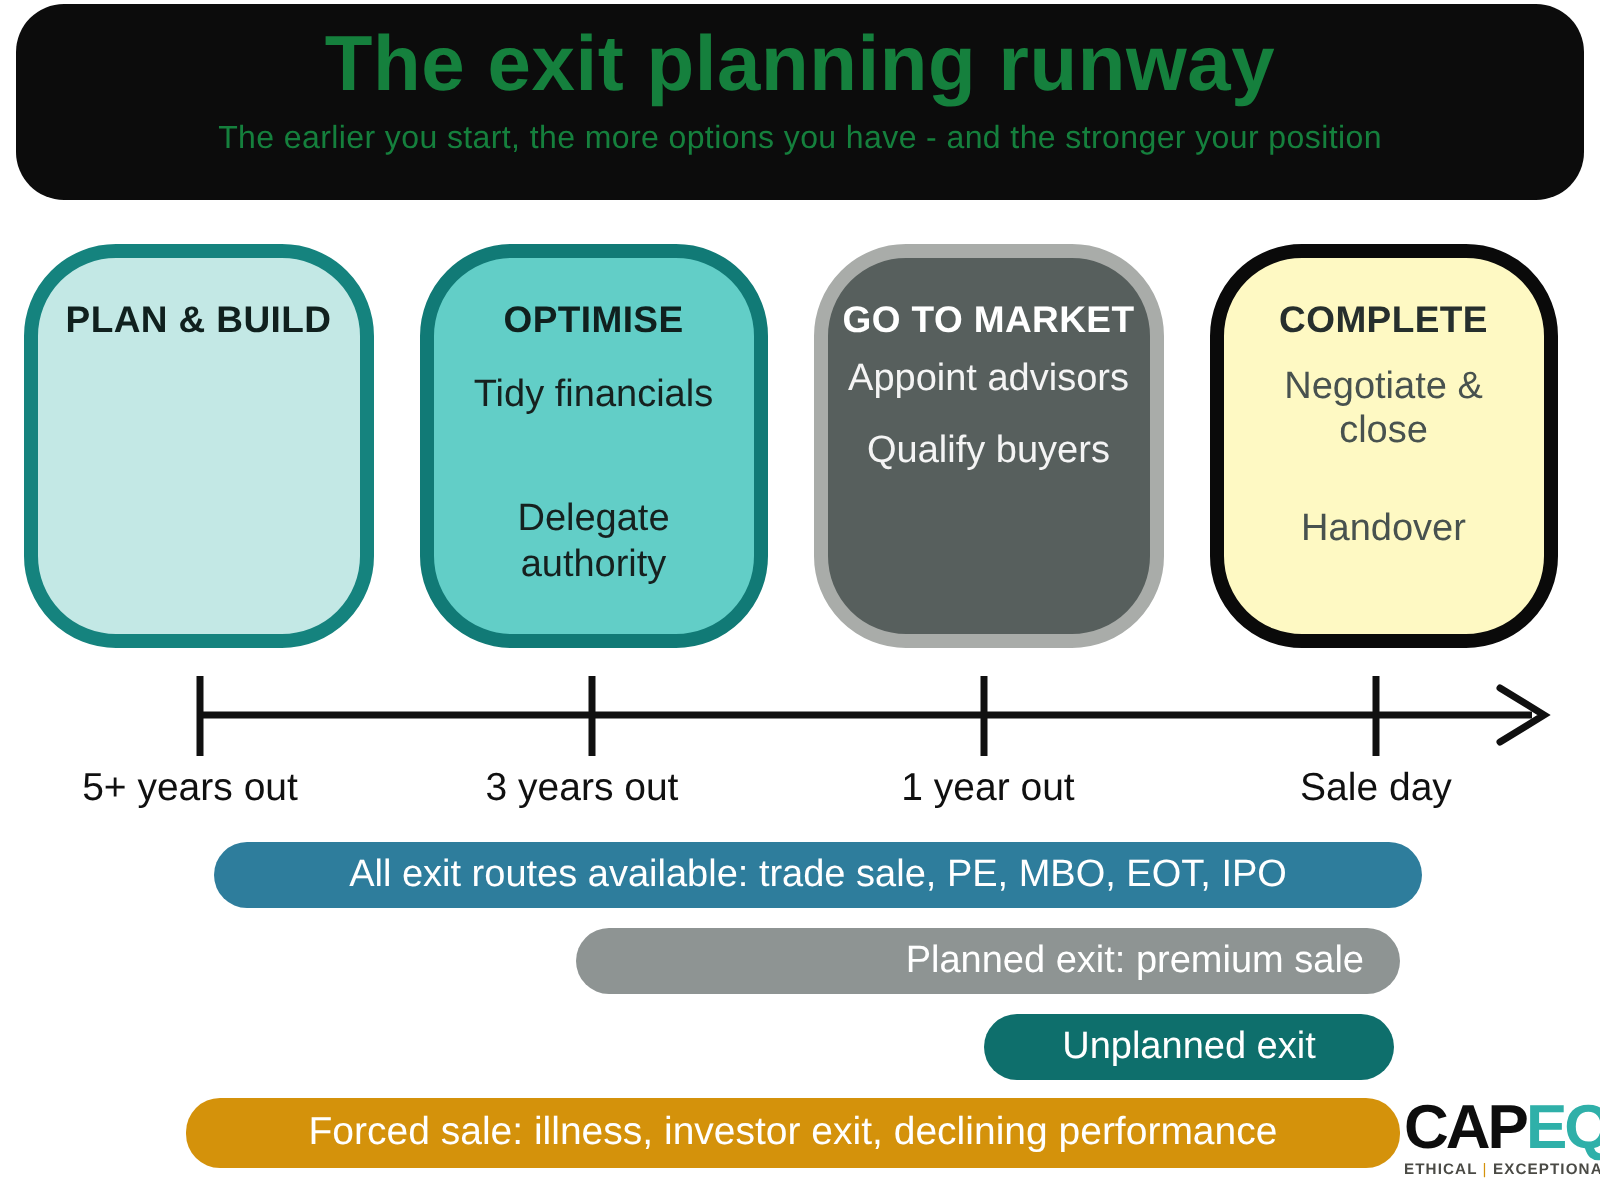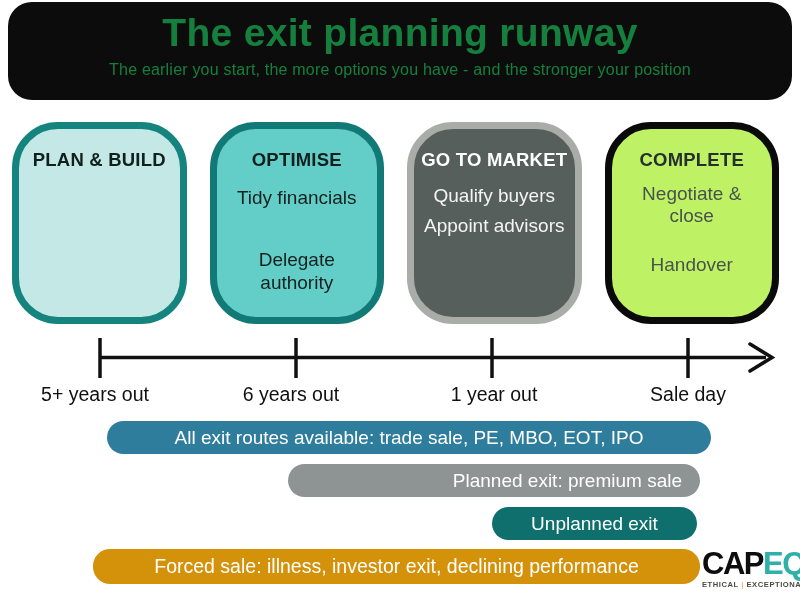--- a/index.html
+++ b/index.html
@@ -79,7 +79,7 @@
   .stage-3 .item-1 { margin-top: 8px; }
   .stage-3 .item-2 { margin-top: 14px; }
 
-  .stage-4 { background: #bef264; border-color: #0a0a0a; }
+  .stage-4 { background: #fef9c3; border-color: #0a0a0a; }
   .stage-4 .stage-title { color: #262f2d; }
   .stage-4 .stage-item { color: #48524f; }
   .stage-4 .item-1 { margin-top: 12px; }

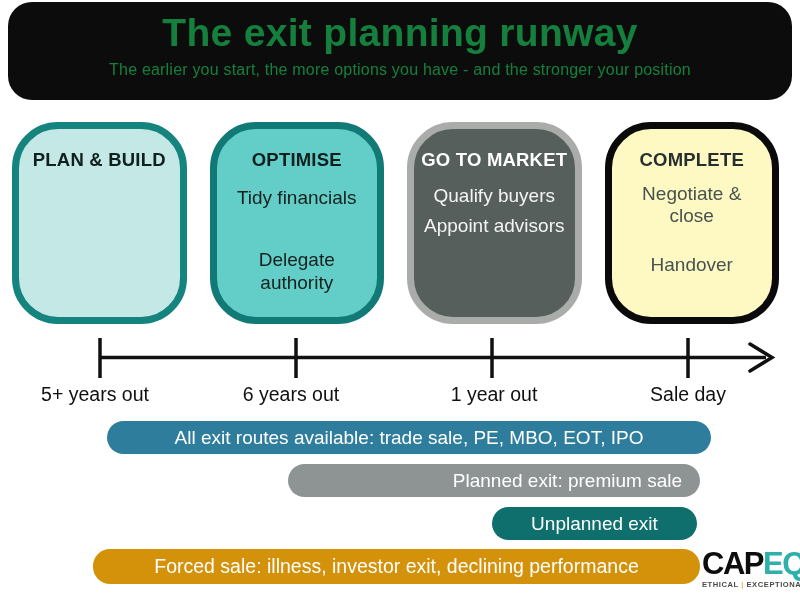--- a/index.html
+++ b/index.html
@@ -164,8 +164,8 @@
   </div>
   <div class="stage stage-3">
     <div class="stage-title">GO TO MARKET</div>
+    <div class="stage-item item-1">Appoint advisors</div>
     <div class="stage-item item-2">Qualify buyers</div>
-    <div class="stage-item item-1">Appoint advisors</div>
   </div>
   <div class="stage stage-4">
     <div class="stage-title">COMPLETE</div>

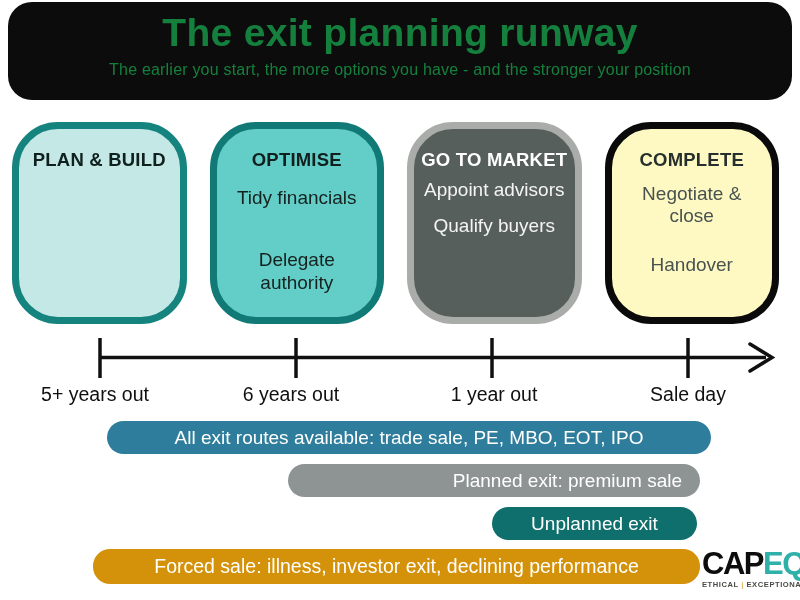--- a/index.html
+++ b/index.html
@@ -185,7 +185,7 @@
 
 <div class="timeline-labels">
   <div class="timeline-label tl-0">5+ years out</div>
-  <div class="timeline-label tl-1">6 years out</div>
+  <div class="timeline-label tl-1">3 years out</div>
   <div class="timeline-label tl-2">1 year out</div>
   <div class="timeline-label tl-3">Sale day</div>
 </div>

